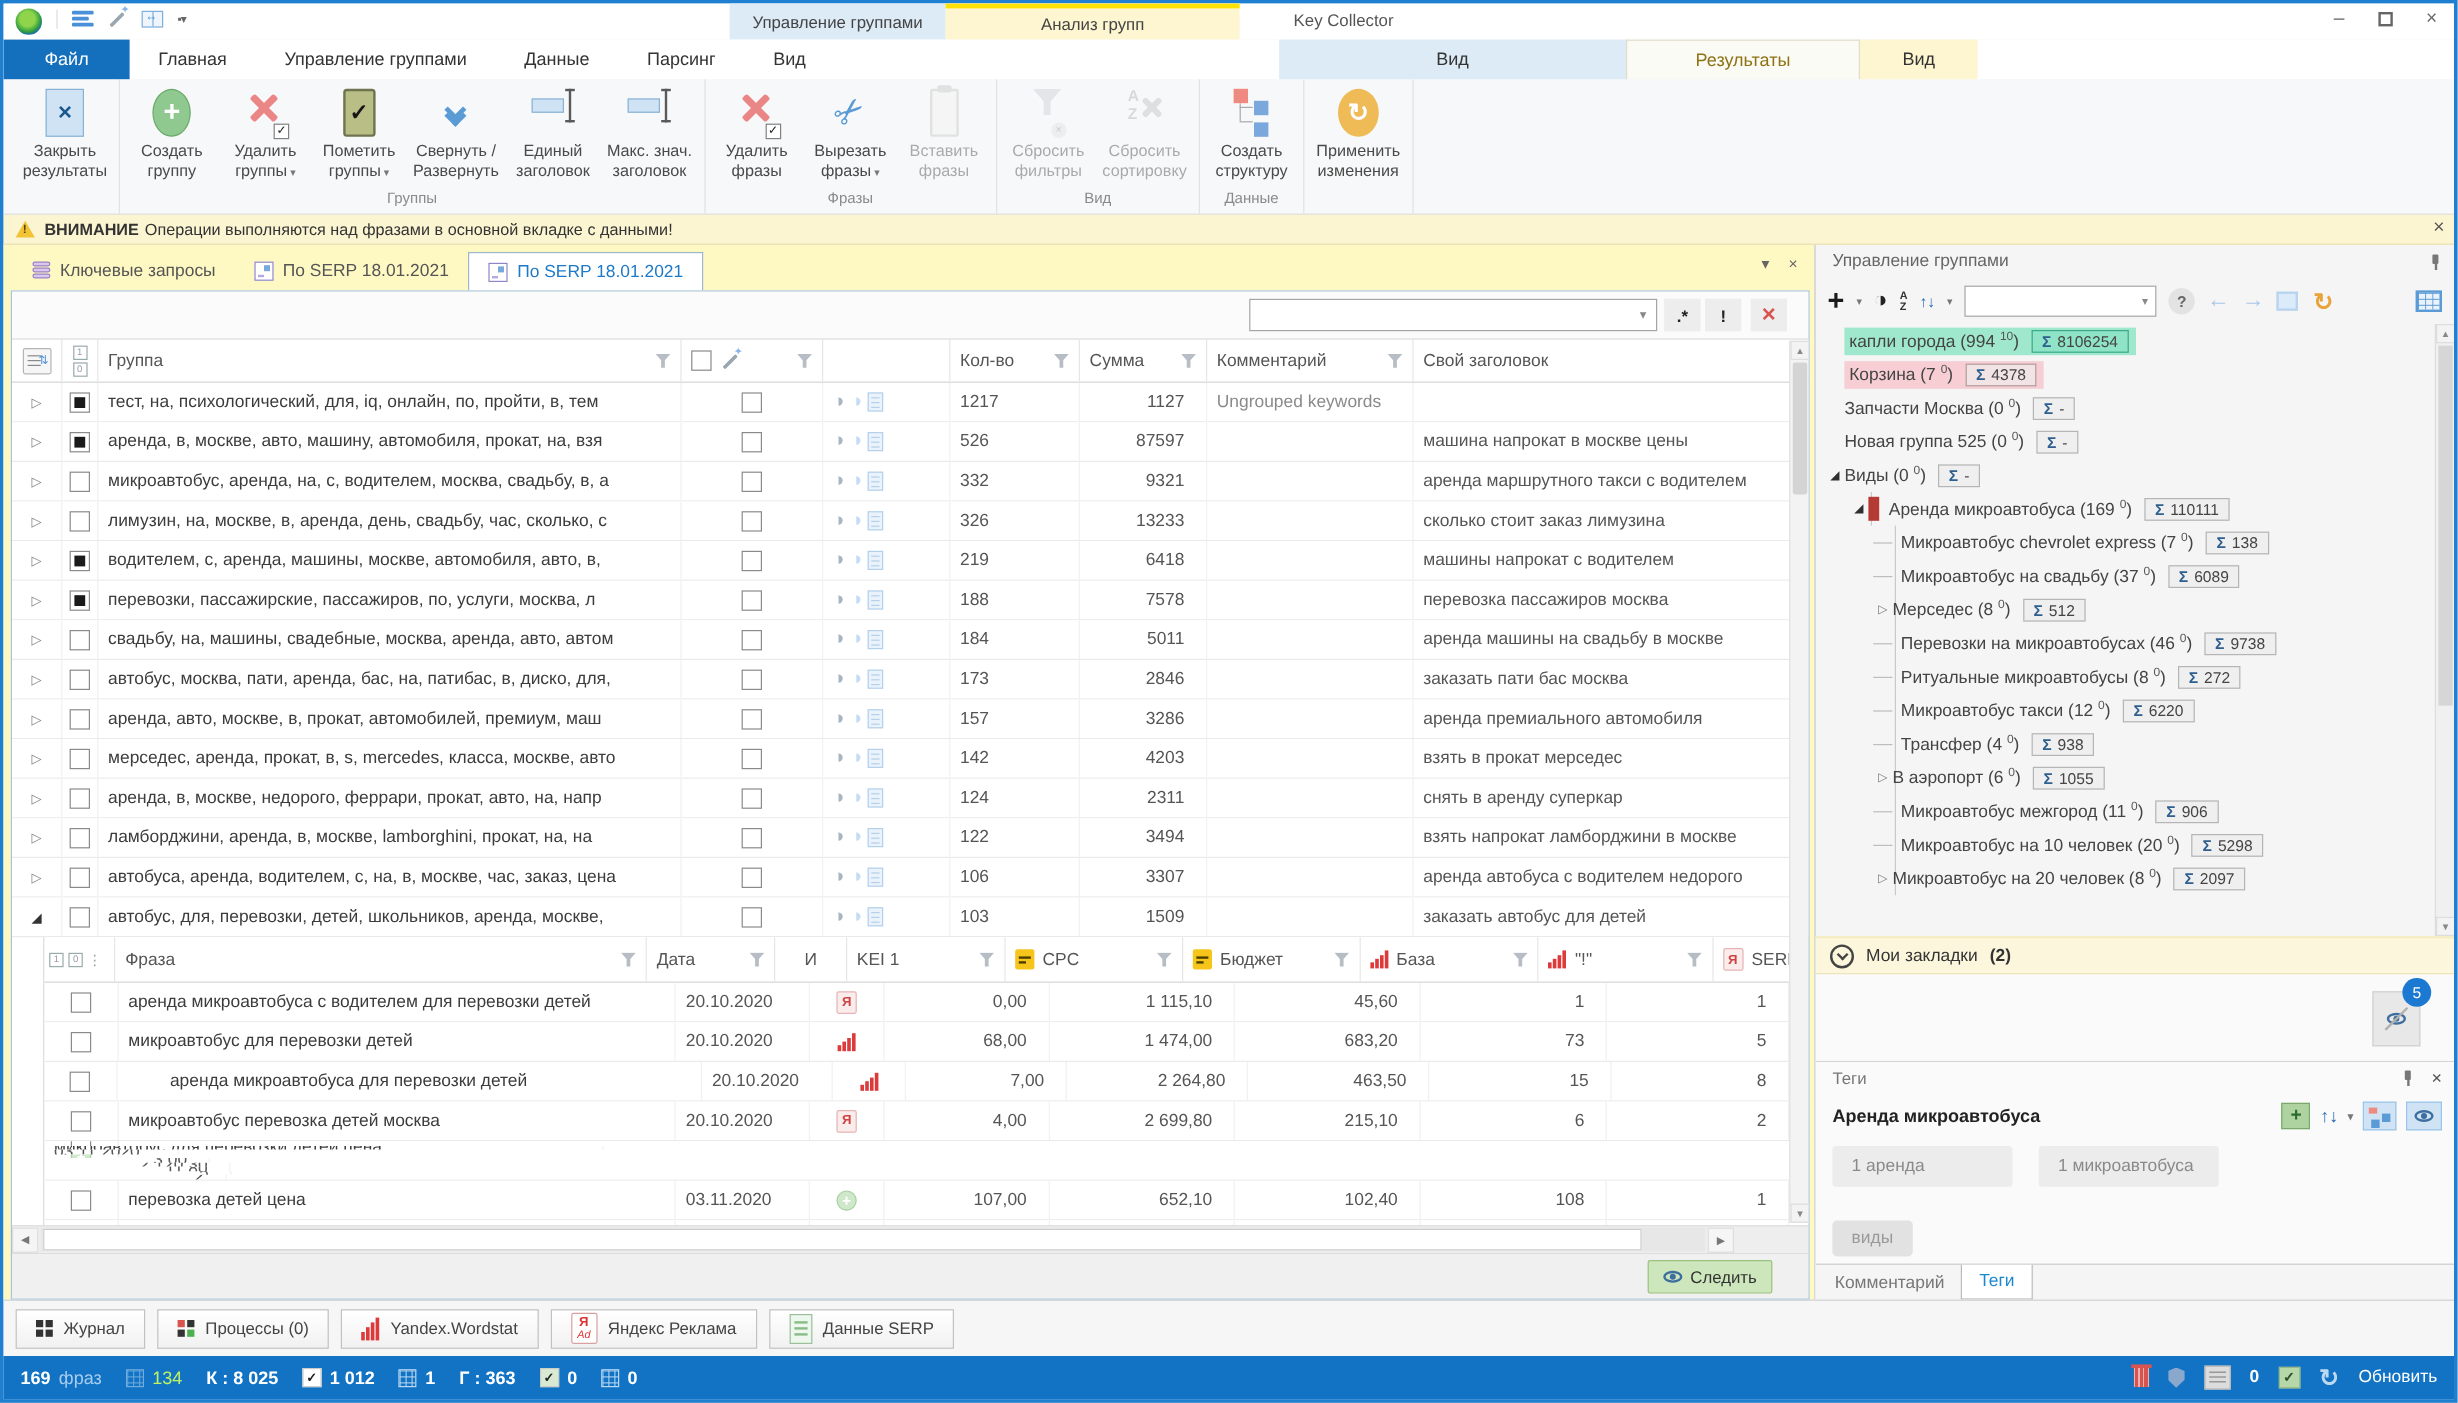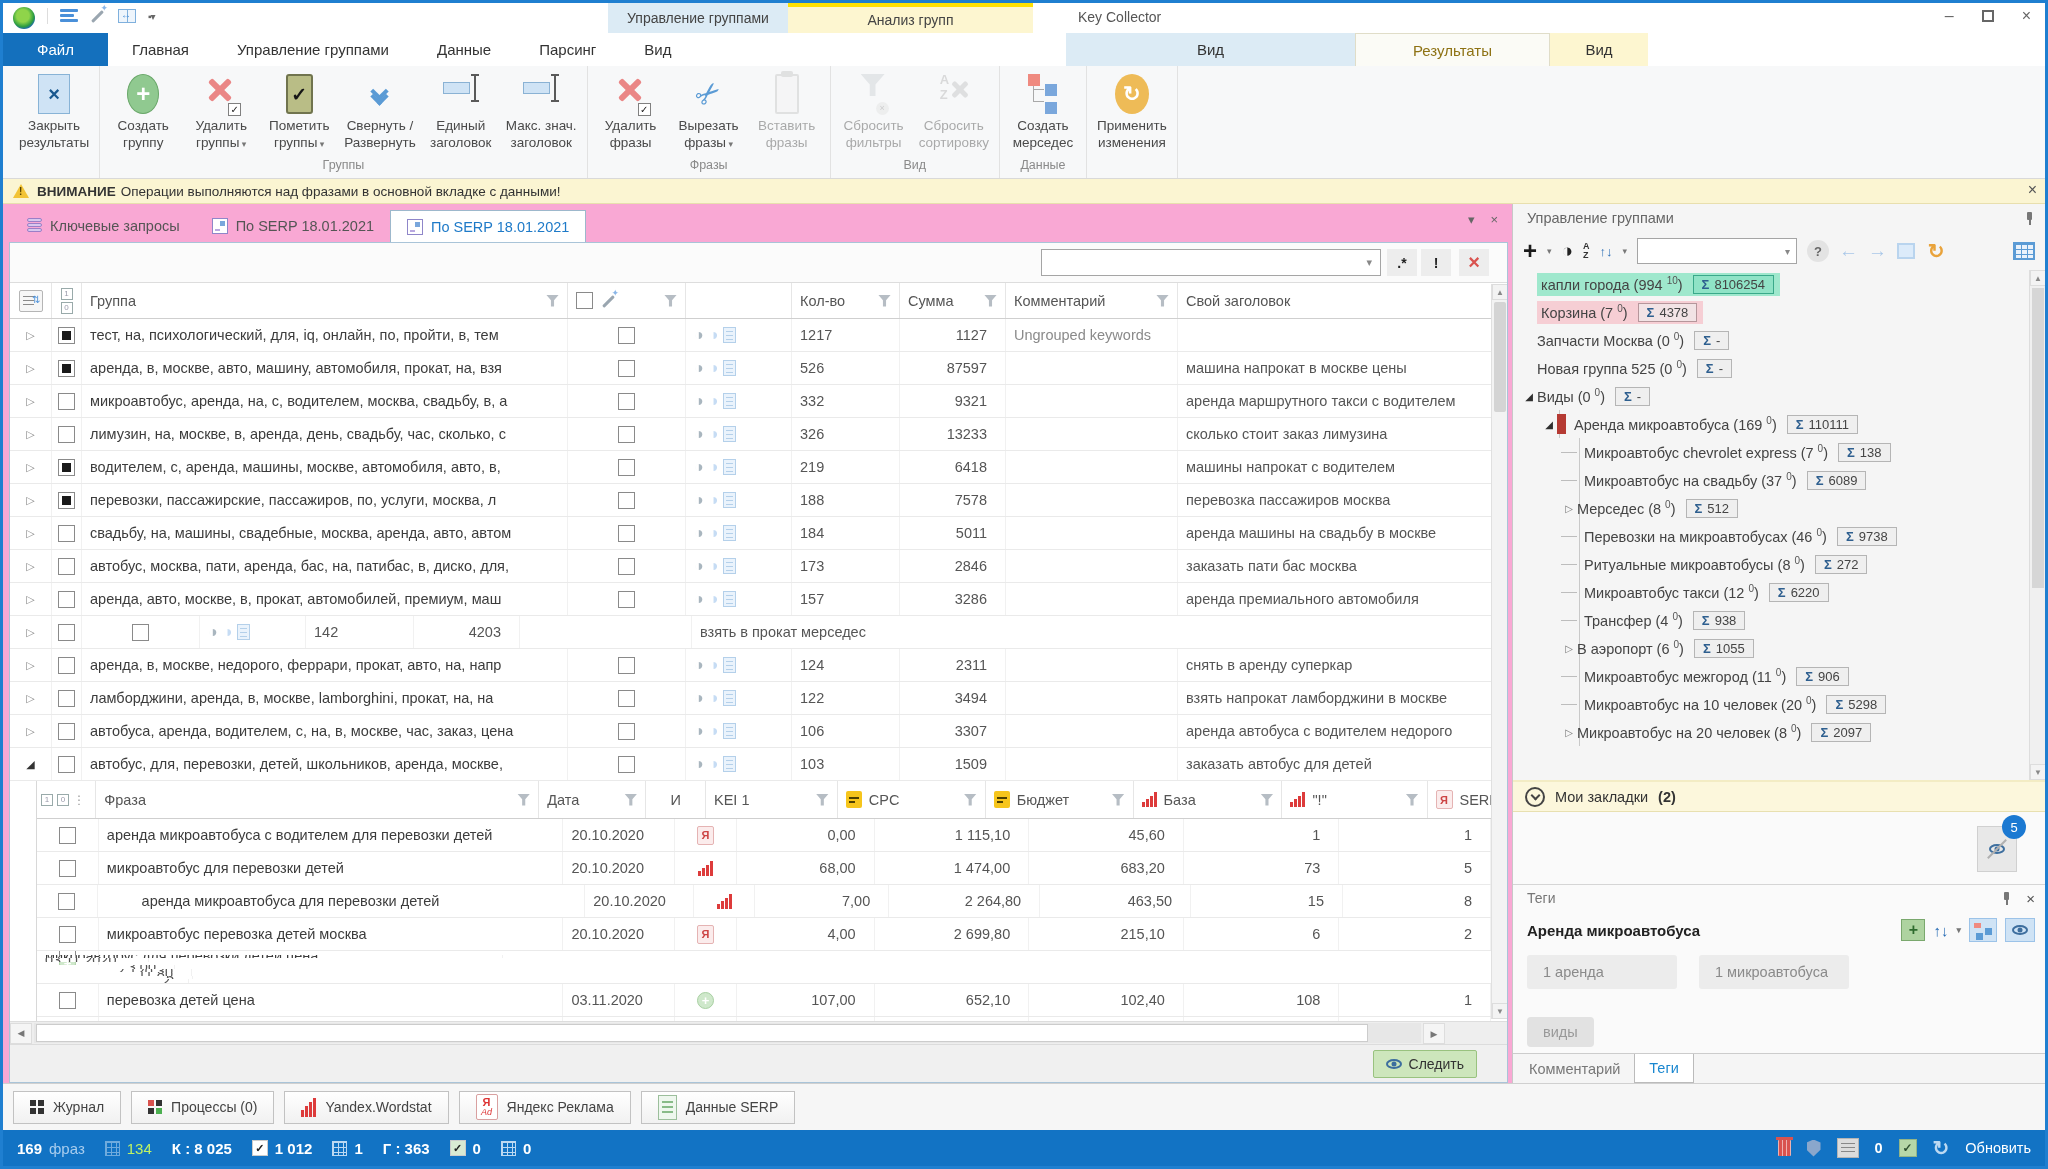--- a/index.html
+++ b/index.html
@@ -434,7 +434,7 @@
             </div>
             <div class="rlab">
               <div>Создать</div>
-              <div>мерседес</div>
+              <div>структуру</div>
             </div>
           </div>
         </div>

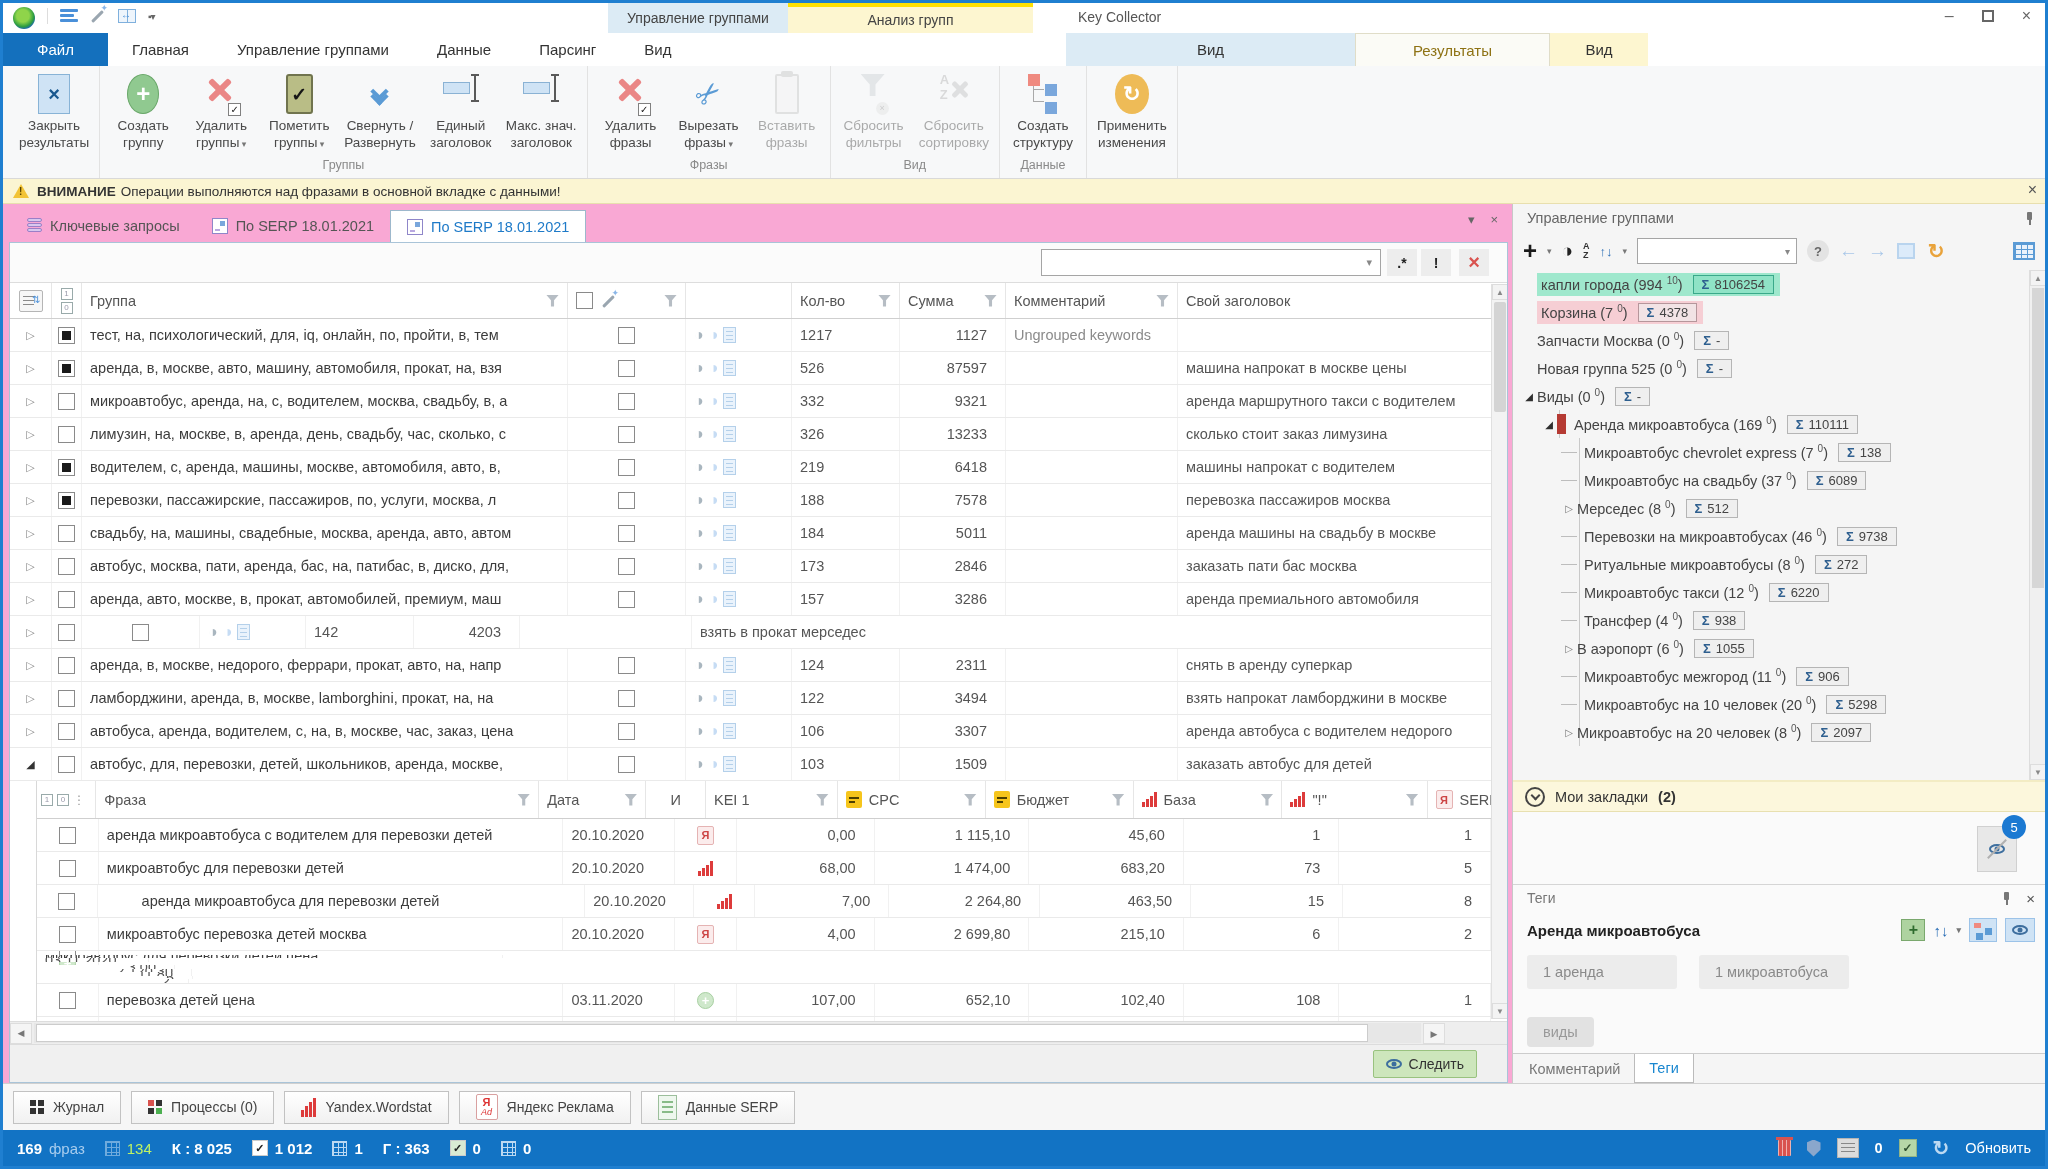--- a/index.html
+++ b/index.html
@@ -91,7 +91,7 @@
 .warn-close{position:absolute;right:8px;top:2px;font-size:16px;color:#555;cursor:pointer}
 
 .workspace{flex:1;display:flex;min-height:0;background:#e9e9e9}
-.main{width:1509px;display:flex;flex-direction:column;min-height:0;background:#f9a8d4}
+.main{width:1509px;display:flex;flex-direction:column;min-height:0;background:#fef9c3}
 
 .doctabs{height:38px;display:flex;align-items:flex-end;padding-left:8px;position:relative;flex:none}
 .dtab{display:flex;align-items:center;gap:8px;height:32px;padding:0 16px;font-size:14.5px;color:#555;cursor:pointer}

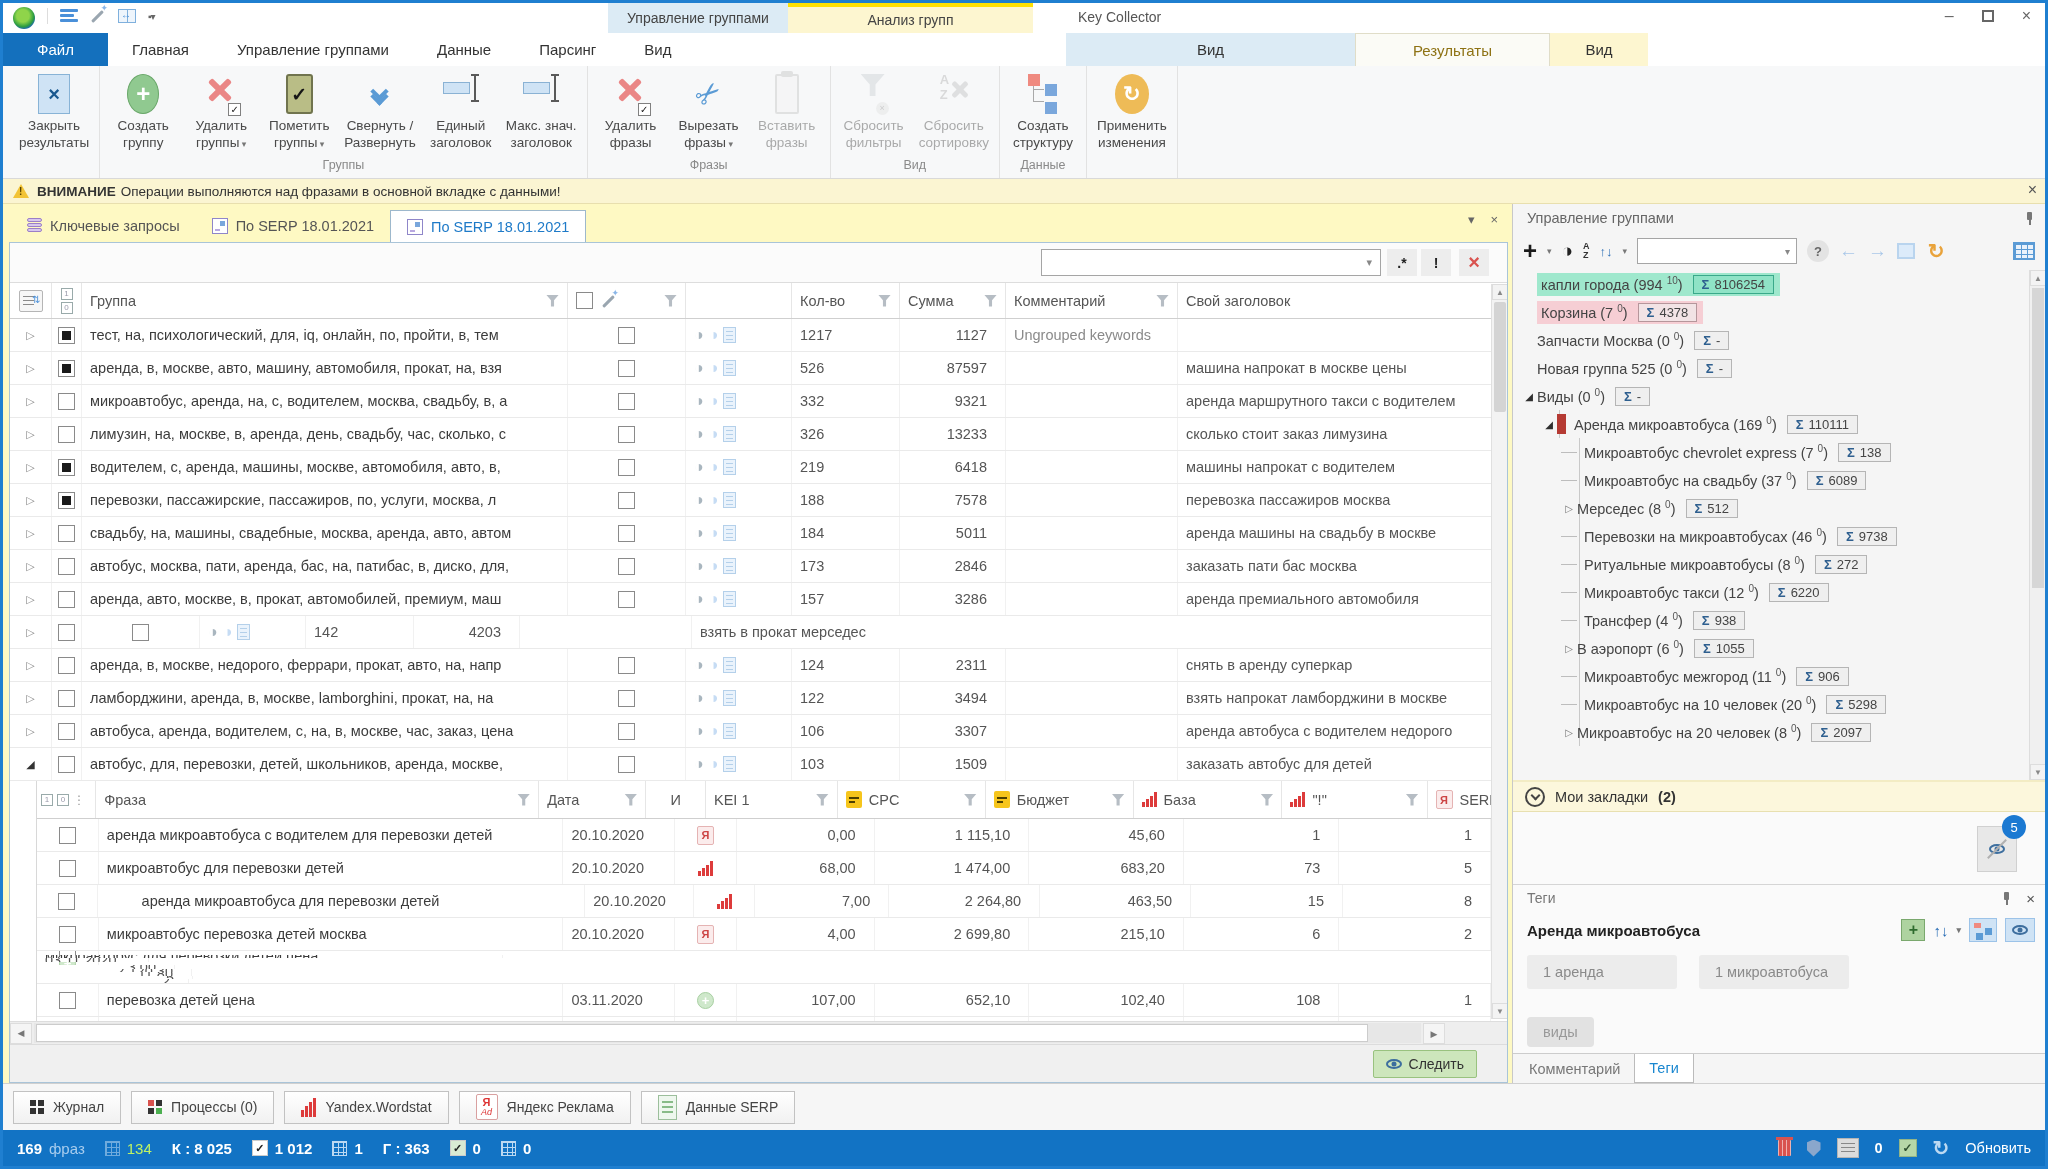--- a/index.html
+++ b/index.html
@@ -726,6 +726,7 @@
               <div class="gc" style="width: 30px; justify-content: center; padding: 0px;">
                 <span class="cb"></span>
               </div>
+              <div class="gc" style="width: 486px;">мерседес, аренда, прокат, в, s, mercedes, класса, москве, авто</div>
               <div class="gc" style="width: 118px; justify-content: center;">
                 <span class="cb"></span>
               </div>

